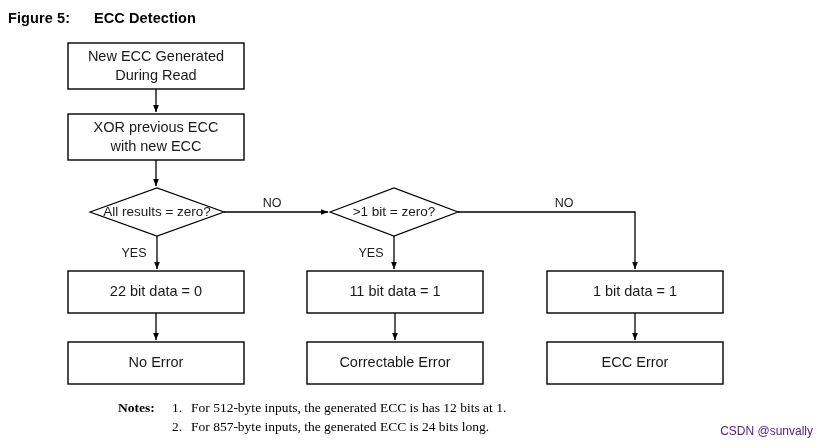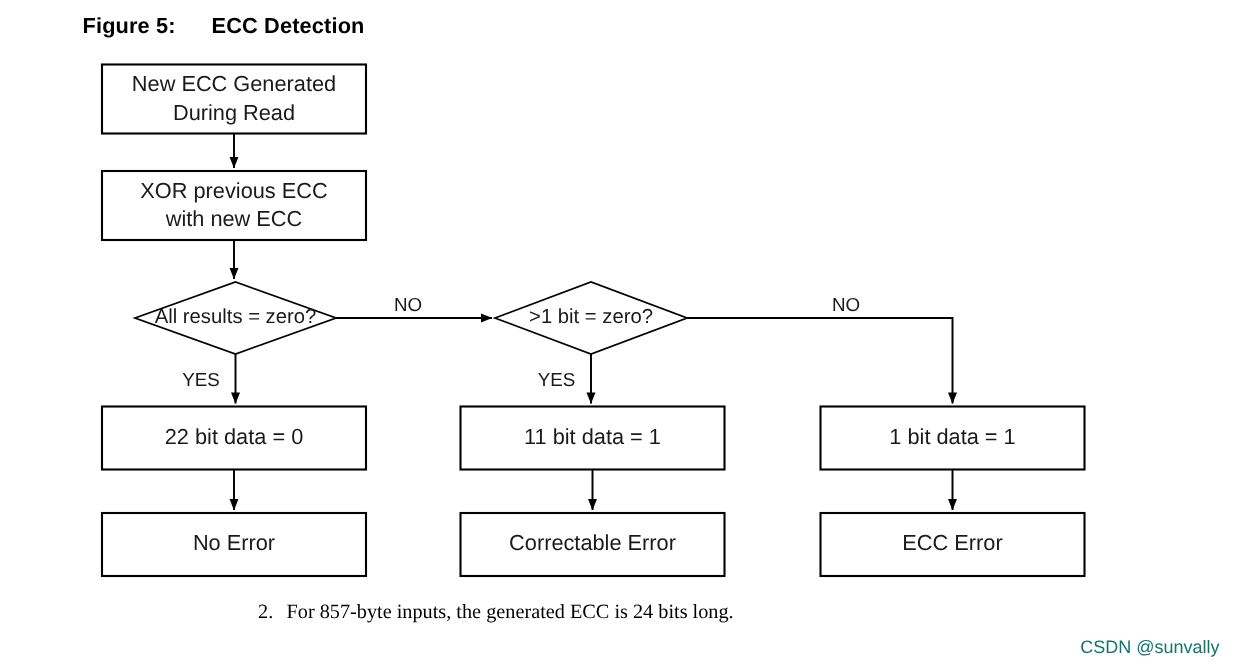--- a/index.html
+++ b/index.html
@@ -25,7 +25,6 @@
     color: #000000;
     white-space: pre;
     letter-spacing: 0.1px;
-    margin-left: 47px;
   }
   #figure-caption .cap-label {
     display: inline-block;

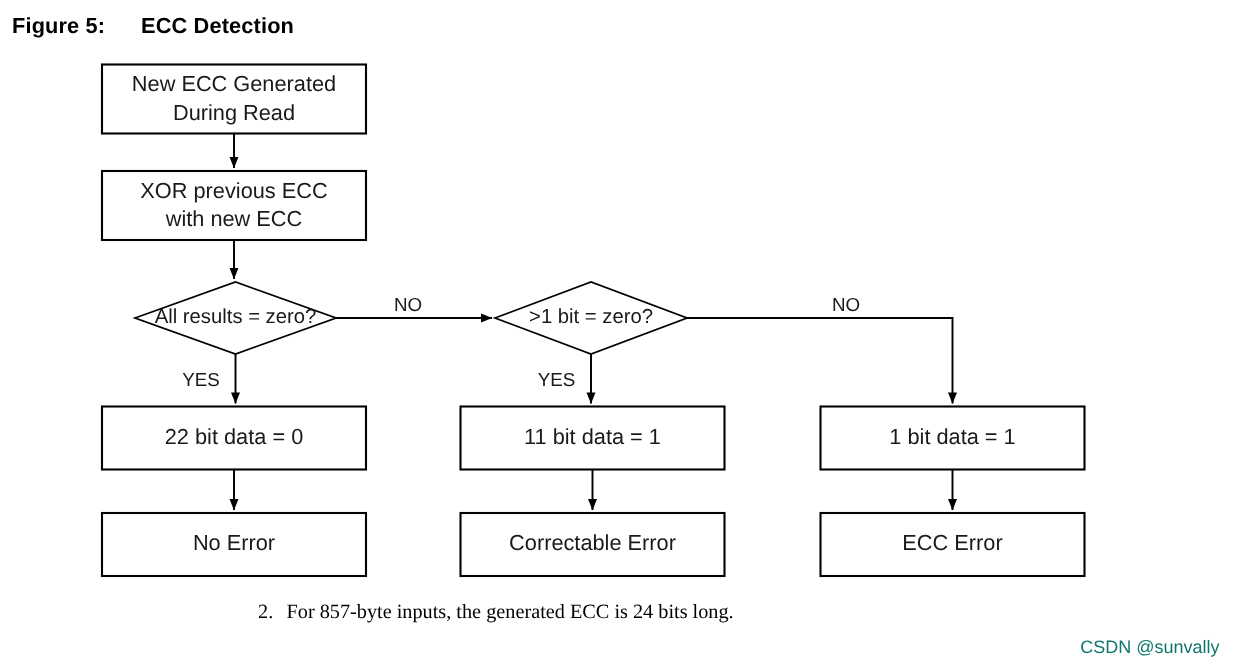--- a/index.html
+++ b/index.html
@@ -180,6 +180,11 @@
 
 <div id="notes-block">
   <div class="notes-row">
+    <span class="notes-heading">Notes:</span>
+    <span class="note-num">1.</span>
+    <span class="note-text">For 512-byte inputs, the generated ECC is has 12 bits at 1.</span>
+  </div>
+  <div class="notes-row">
     <span class="notes-spacer"></span>
     <span class="note-num">2.</span>
     <span class="note-text">For 857-byte inputs, the generated ECC is 24 bits long.</span>

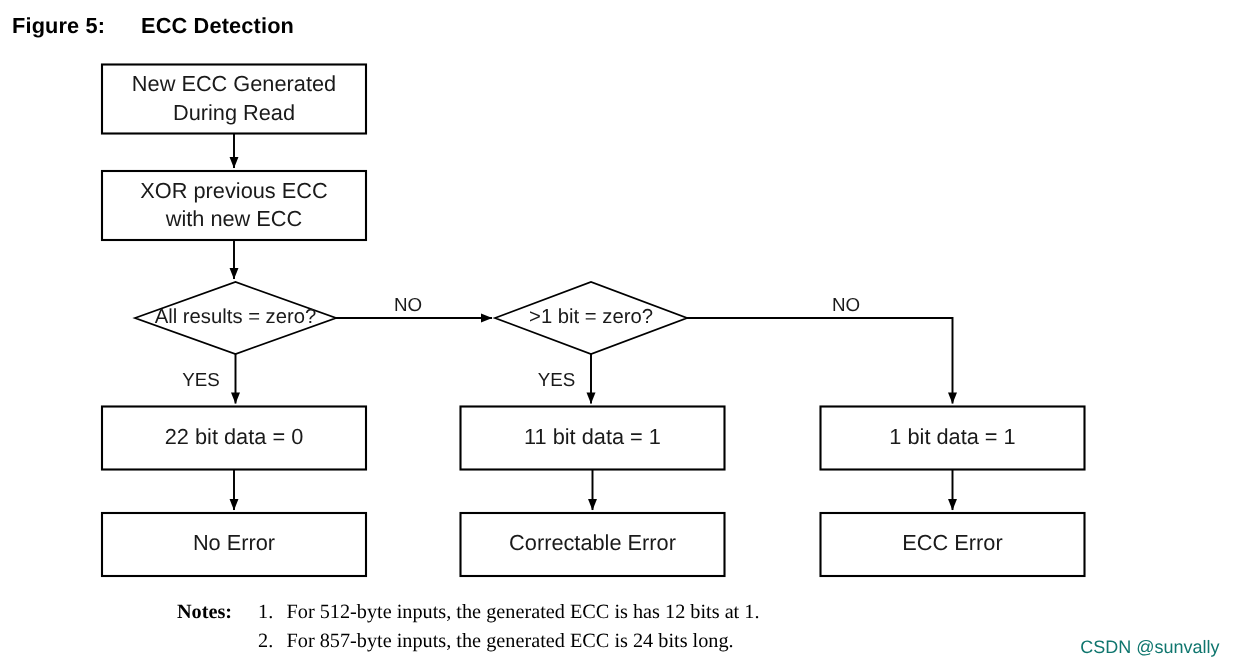--- a/index.html
+++ b/index.html
@@ -110,7 +110,7 @@
     bottom: 10px;
     font-family: "Liberation Sans", sans-serif;
     font-size: 12px;
-    color: #0f766e;
+    color: #4c1d95;
     white-space: nowrap;
   }
 </style>

